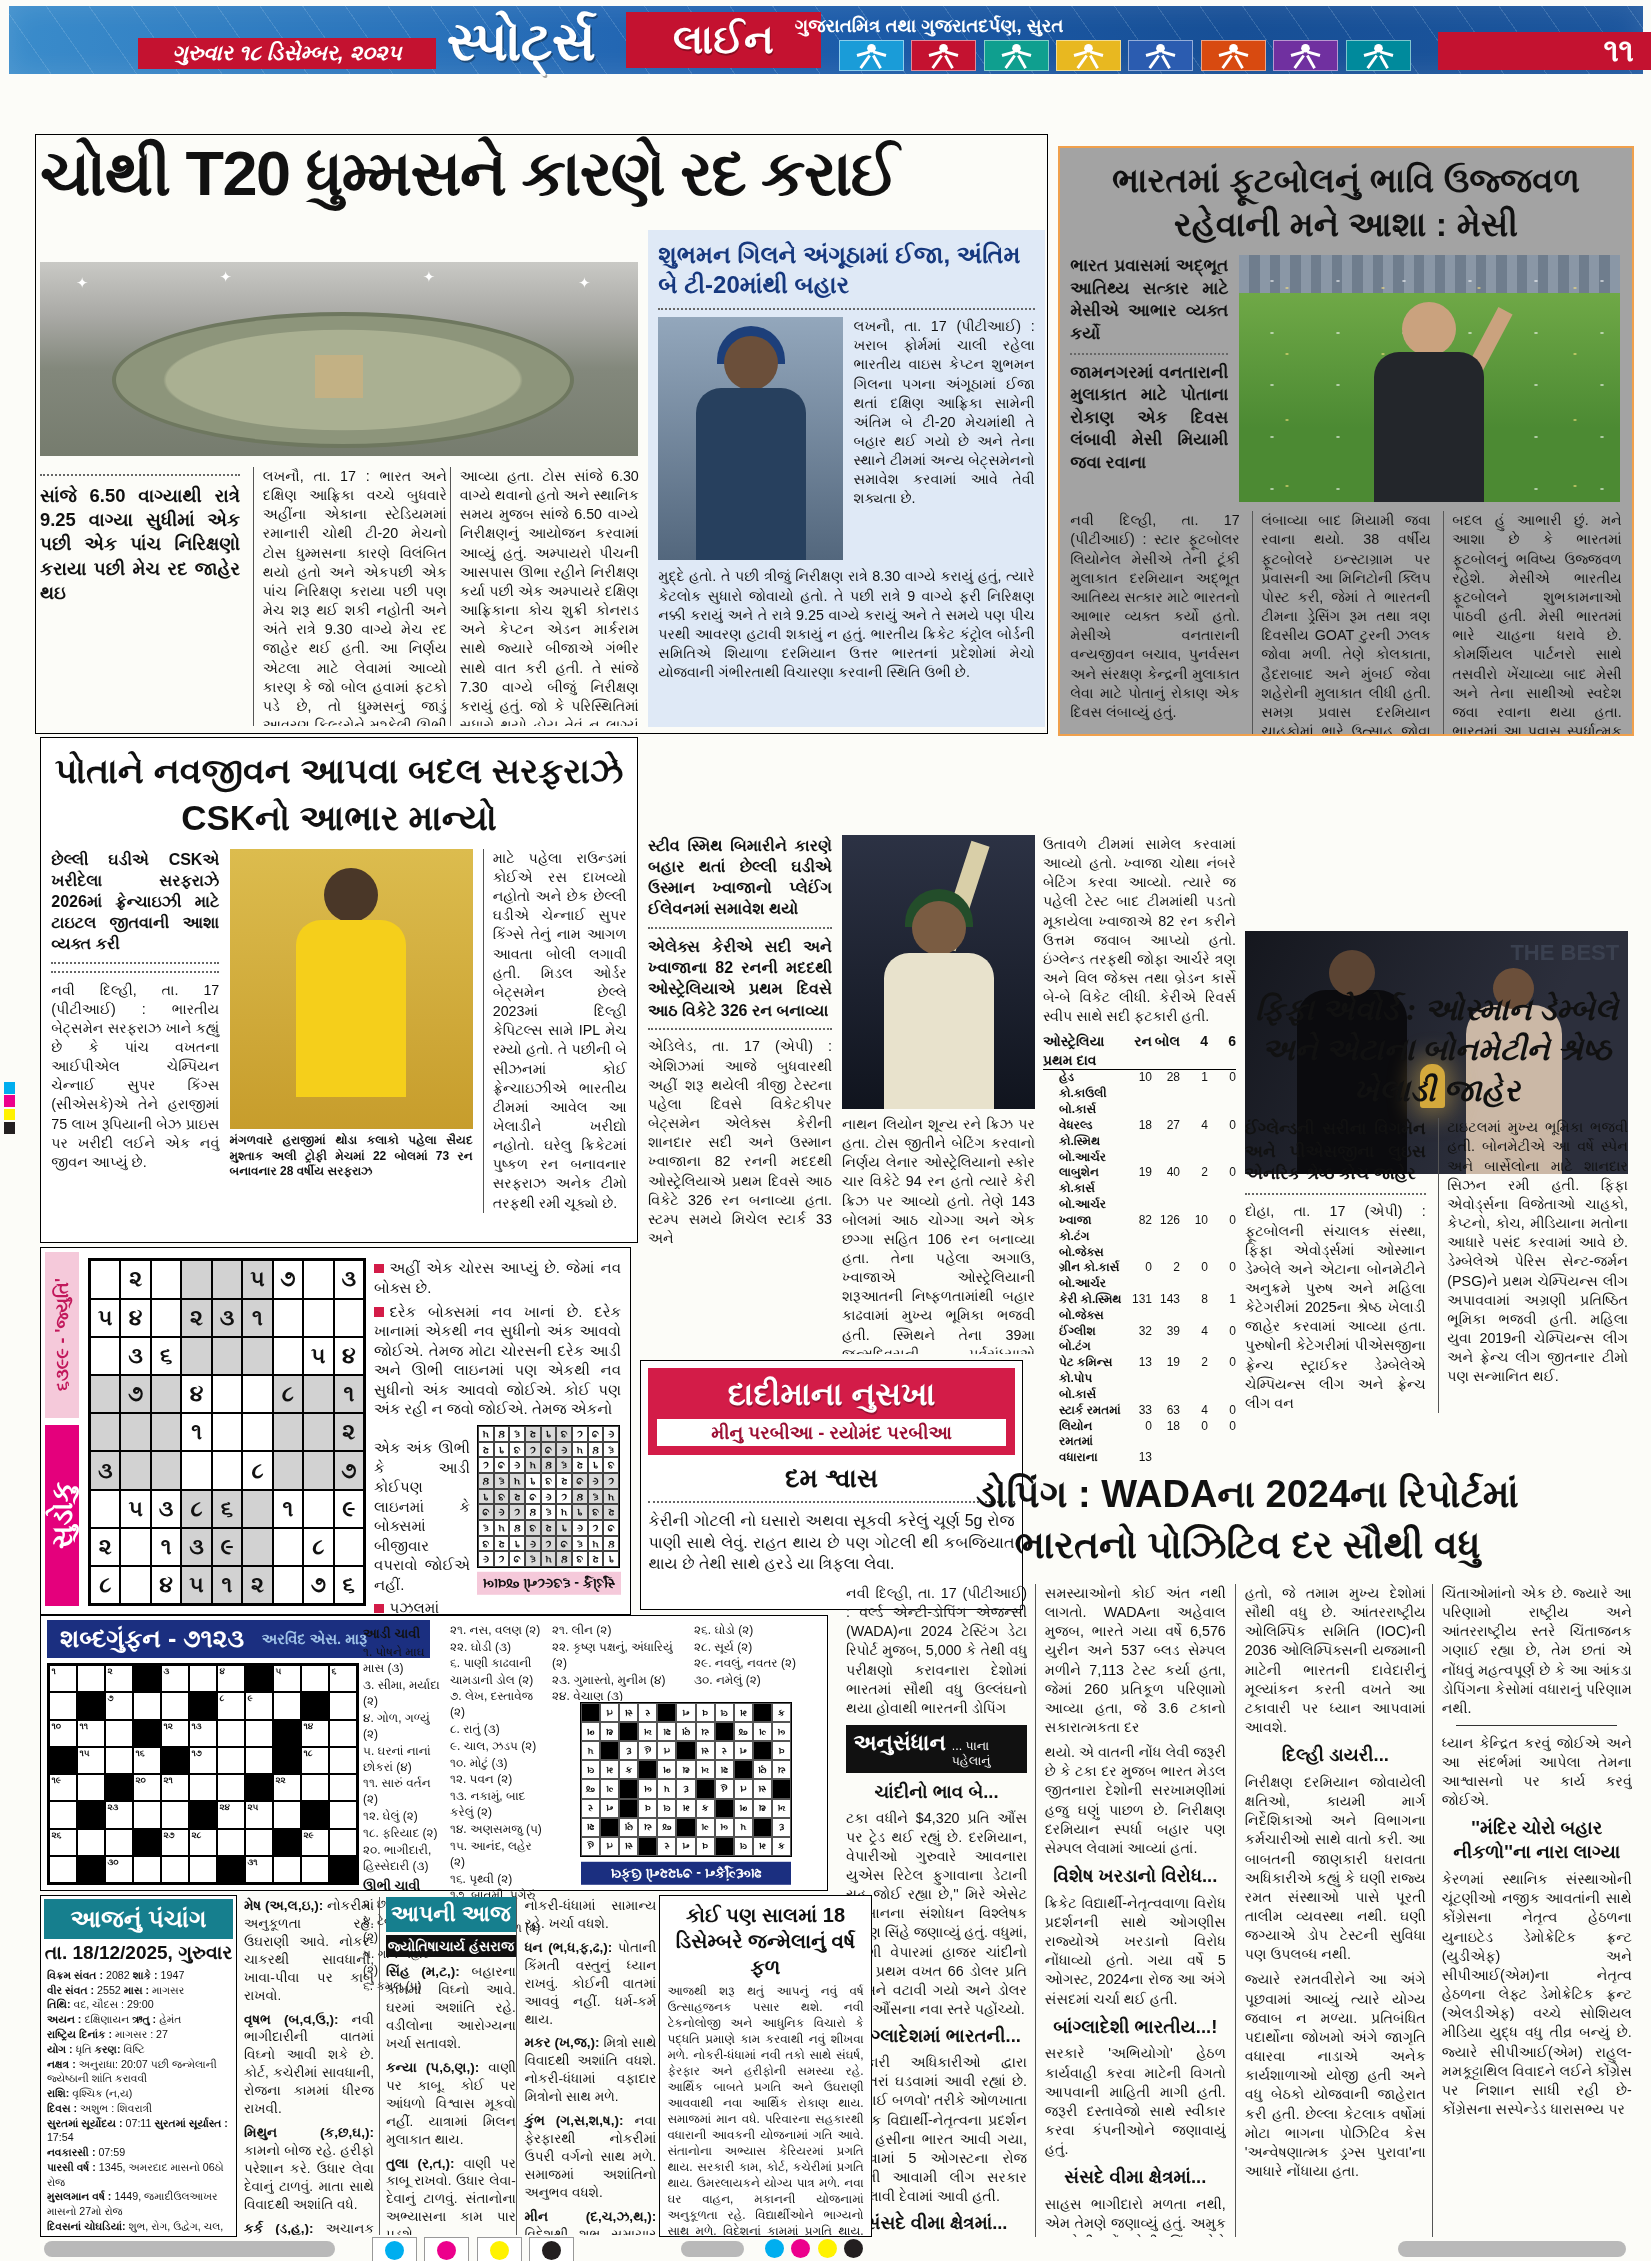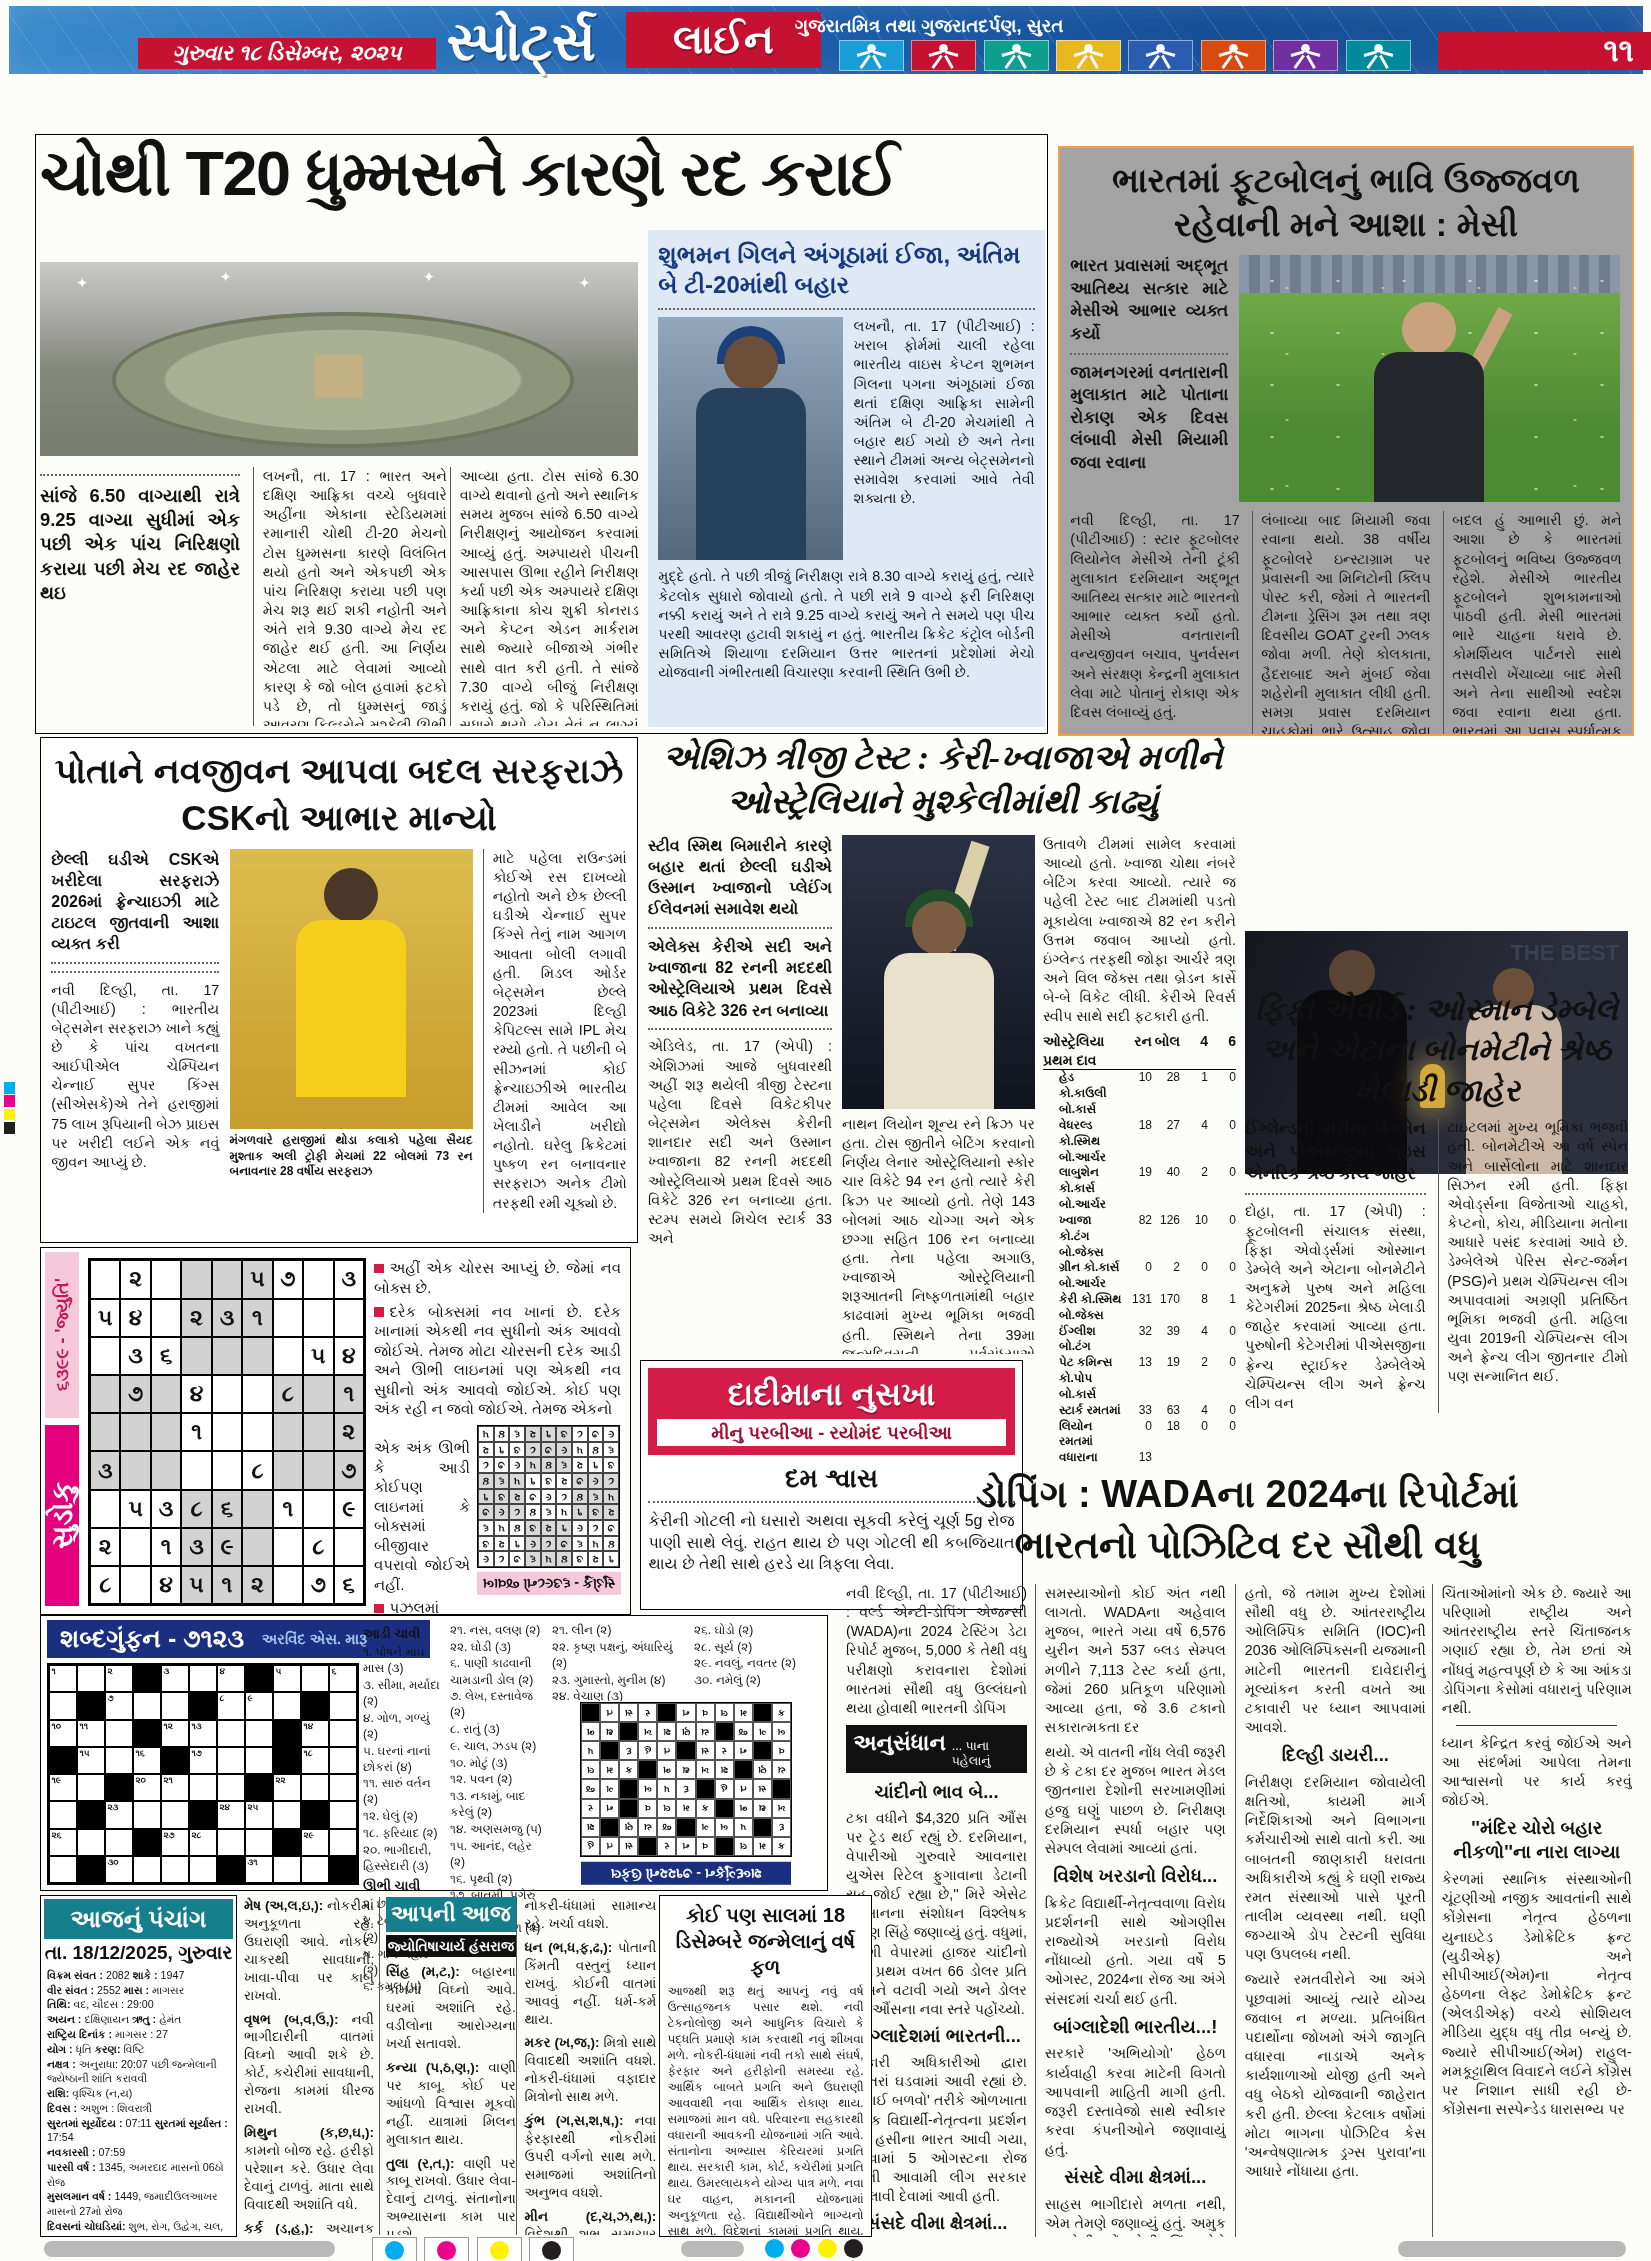--- a/index.html
+++ b/index.html
@@ -292,7 +292,6 @@
     </div>
   </section>
 
-  <h2 class="abs h-serif h-ashes" style="left:648px;top:736px;width:589px;margin:0;">એશિઝ ત્રીજી ટેસ્ટ : કેરી-ખ્વાજાએ મળીને ઓસ્ટ્રેલિયાને મુશ્કેલીમાંથી કાઢ્યું</h2>
   <div class="abs clip" style="left:648px;top:835px;width:184px;height:519px;">
     <div class="lead" style="font-size:16px;">સ્ટીવ સ્મિથ બિમારીને કારણે બહાર થતાં છેલ્લી ઘડીએ ઉસ્માન ખ્વાજાનો પ્લેઈંગ ઈલેવનમાં સમાવેશ થયો</div>
     <div class="dotted"></div>

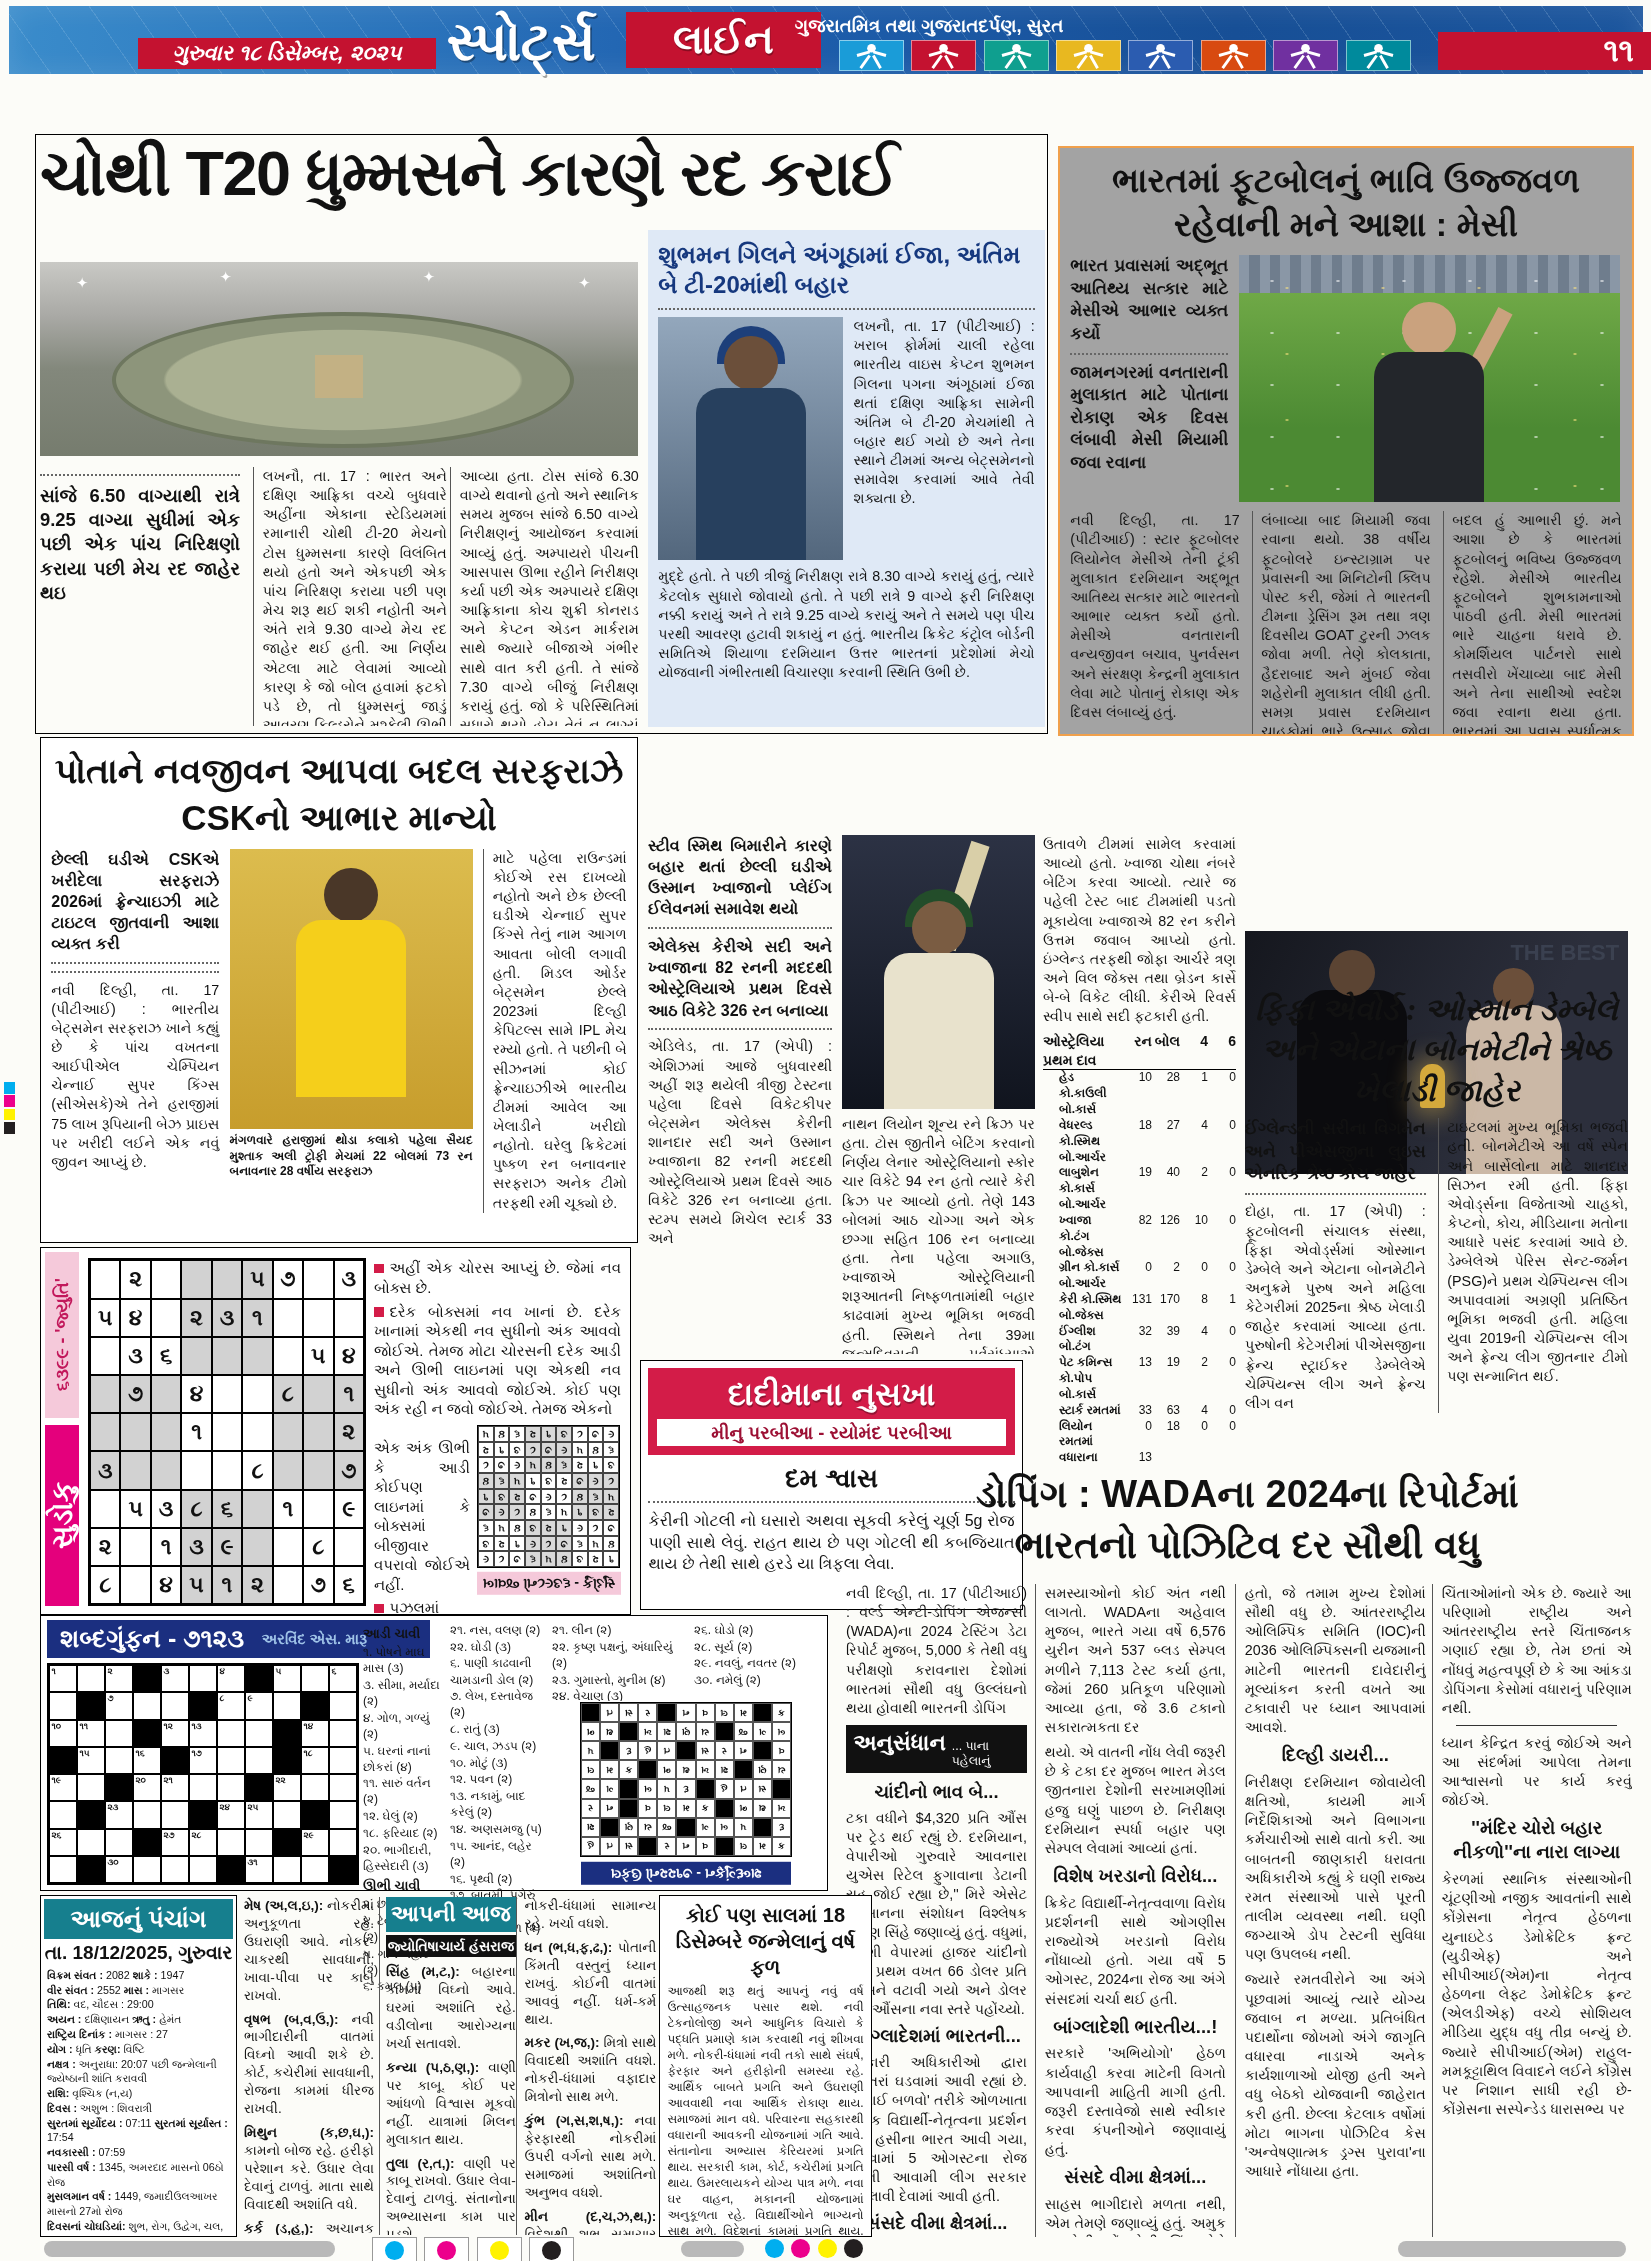--- a/index.html
+++ b/index.html
@@ -357,7 +357,7 @@
           <div class="sbrow">
             <span class="sbname">કેરી કો.સ્મિથ બો.જેક્સ</span>
             <span class="sbnum">131</span>
-            <span class="sbnum">170</span>
+            <span class="sbnum">143</span>
             <span class="sbnum">8</span>
             <span class="sbnum">1</span>
           </div>

